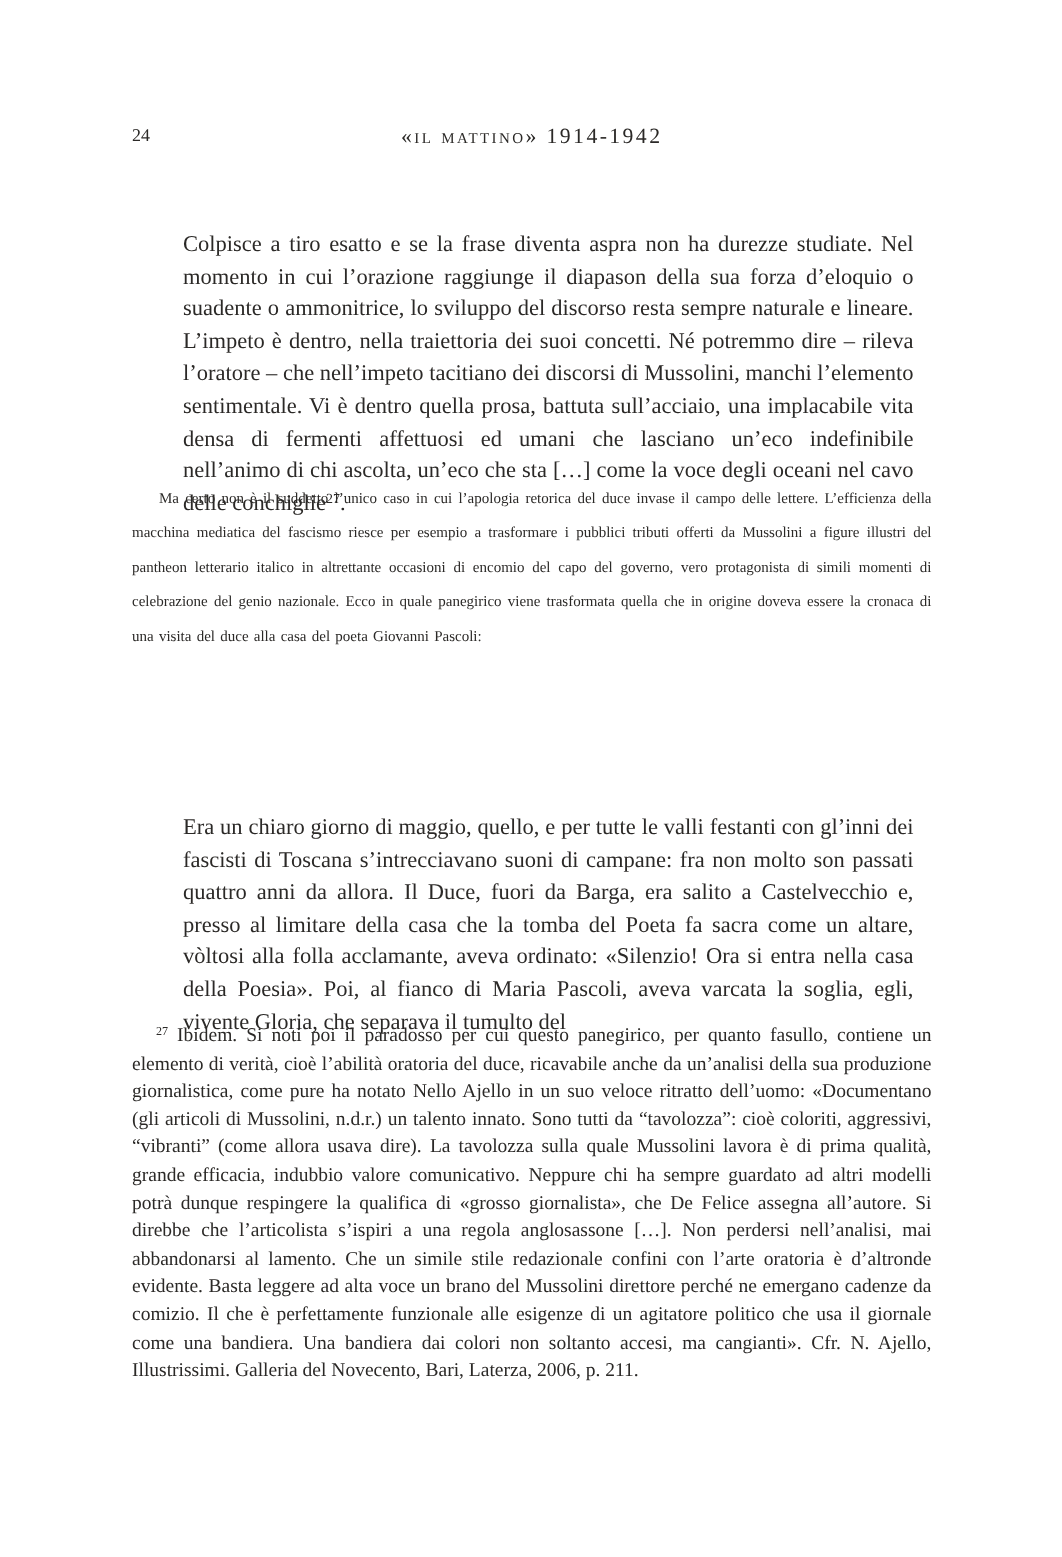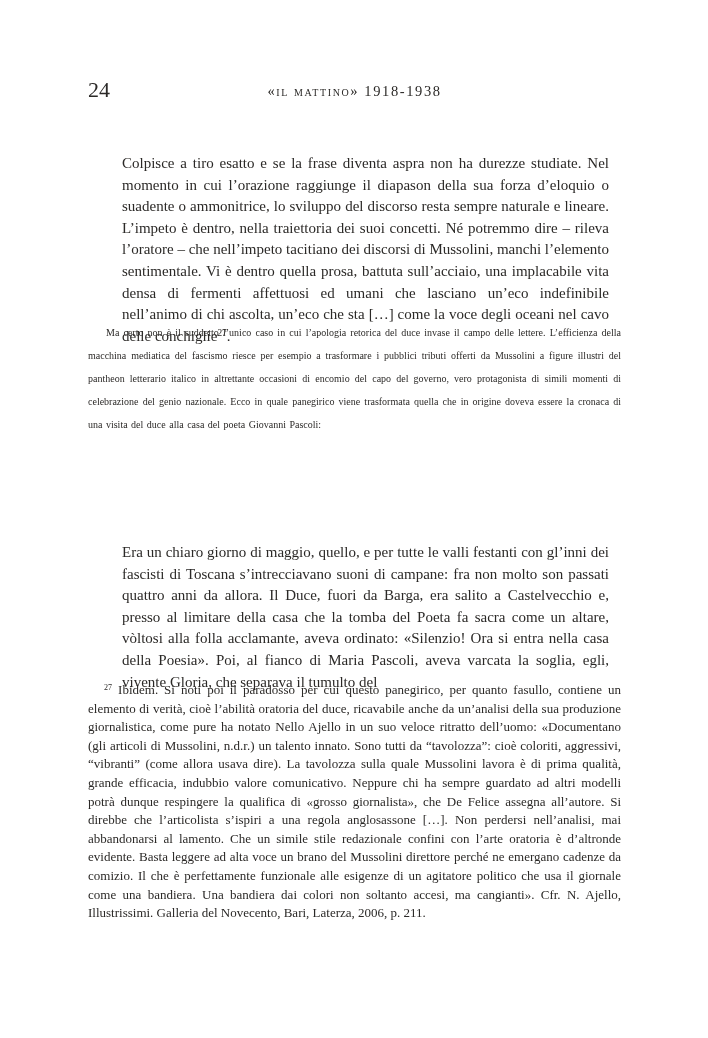--- a/index.html
+++ b/index.html
@@ -20,7 +20,7 @@
     position: absolute;
     left: 88px;
     top: 80px;
-    font-size: 22px;
+    font-size: 12px;
     line-height: 20px;
   }
   .running-header {

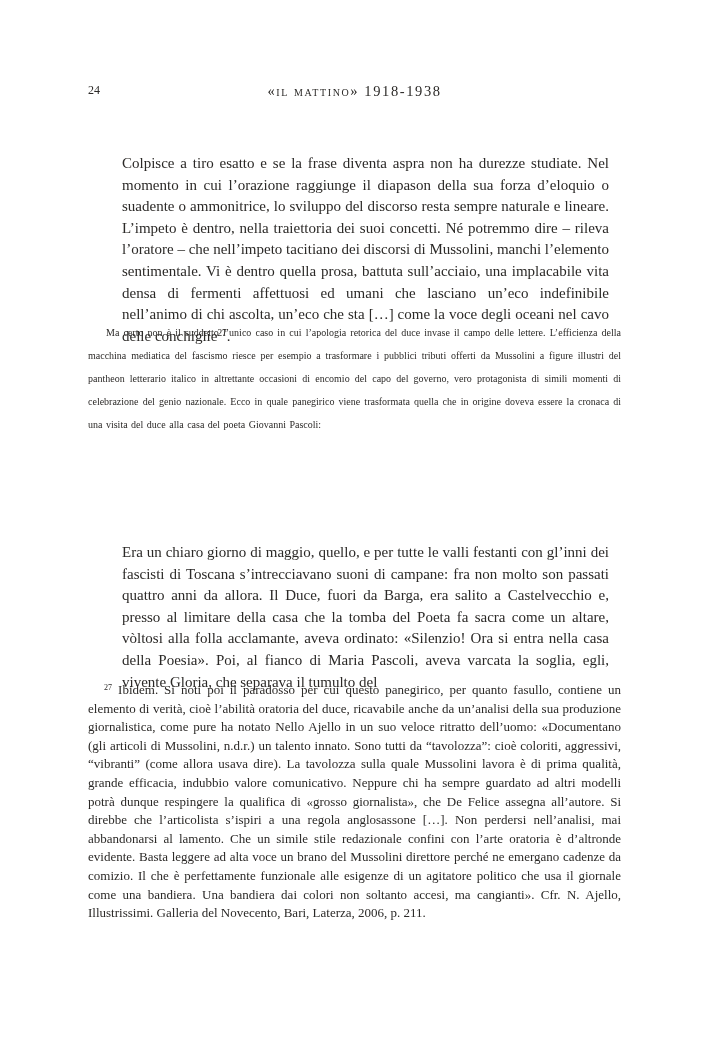--- a/index.html
+++ b/index.html
@@ -79,7 +79,7 @@
 
   <div class="page-number">24</div>
 
-  <div class="running-header">«il mattino» 1918-1938</div>
+  <div class="running-header">«il mattino» 1914-1942</div>
 
   <div class="block quote quote-1"><span>Colpisce a tiro esatto e se la frase diventa aspra non ha durezze studiate. Nel momento in cui l’orazione raggiunge il diapason della sua forza d’eloquio o suadente o ammonitrice, lo sviluppo del discorso resta sempre naturale e lineare. L’impeto è dentro, nella traiettoria dei suoi concetti. Né potremmo dire – rileva l’oratore – che nell’impeto tacitiano dei discorsi di Mussolini, manchi l’elemento sentimentale. Vi è dentro quella prosa, battuta sull’acciaio, una implacabile vita densa di fermenti affettuosi ed umani che lasciano un’eco indefinibile nell’animo di chi ascolta, un’eco che sta […] come la voce degli oceani nel cavo delle conchiglie</span><sup class="fn-ref">27</sup><span>.</span></div>
 

